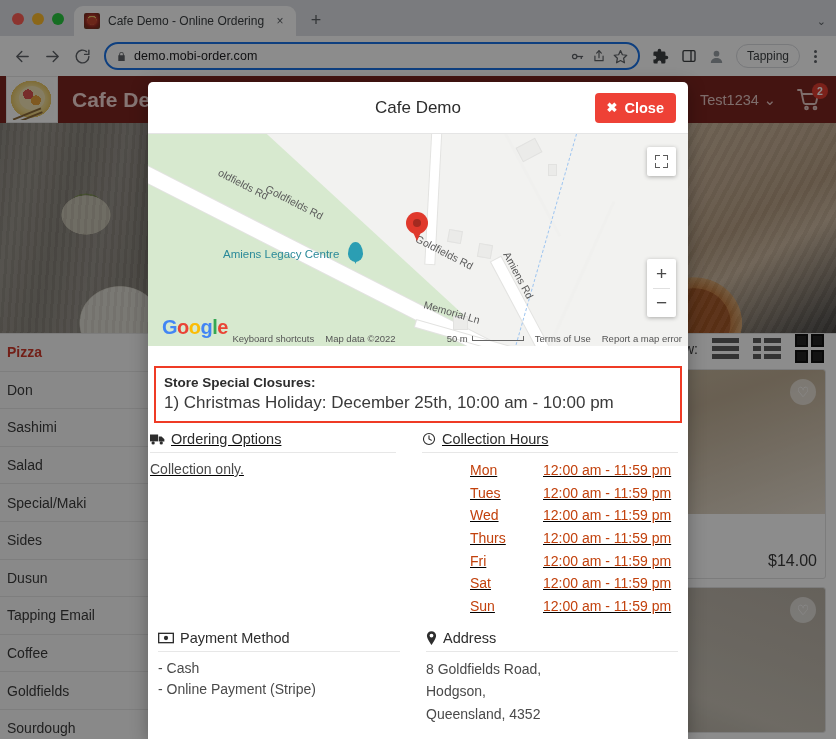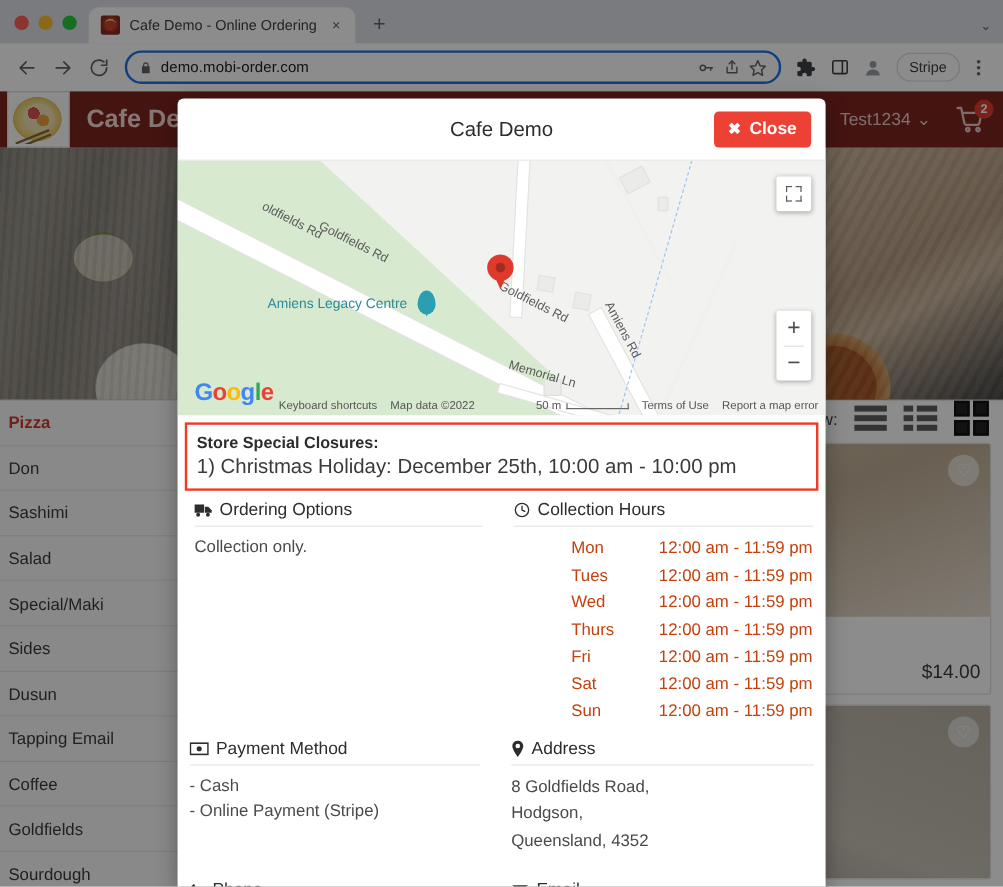--- a/index.html
+++ b/index.html
@@ -418,7 +418,7 @@
           <path d="M4 21c0-4.4 3.6-7 8-7s8 2.6 8 7z"></path>
         </svg>
     </div>
-    <div class="update-btn">Stripe</div>
+    <div class="update-btn">Tapping</div>
     <div class="tool-icon">
       <span class="kebab">
           <i></i>

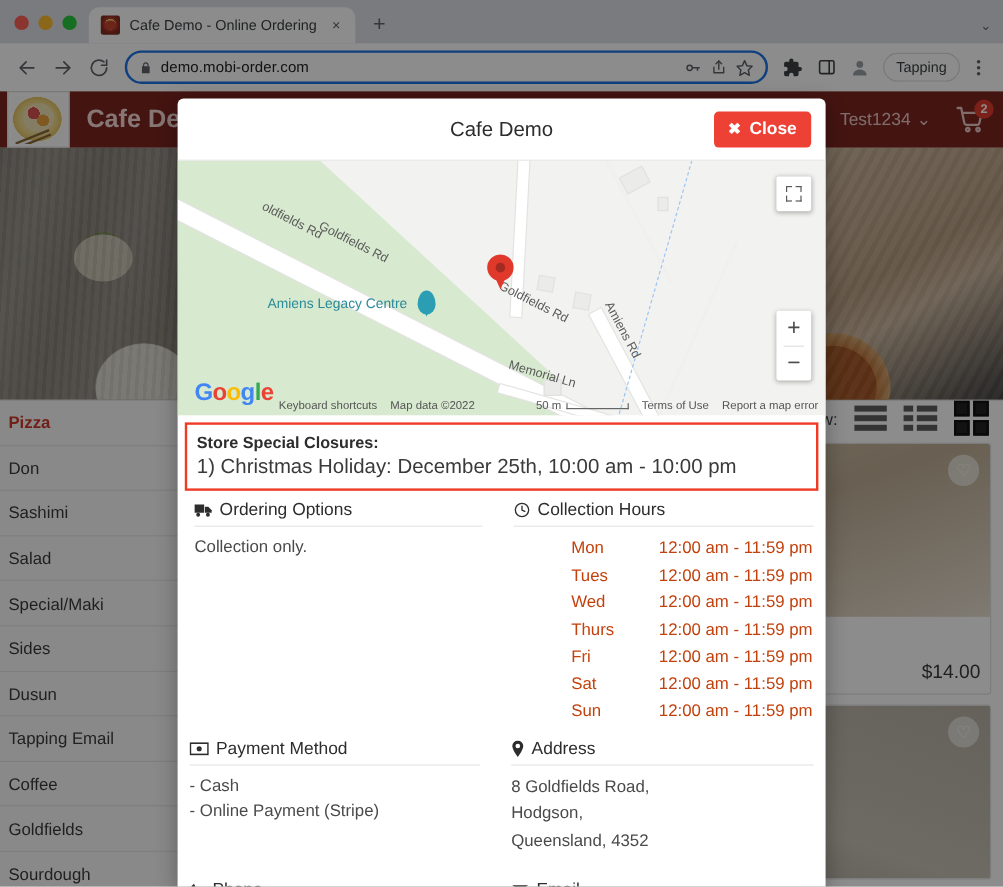--- a/index.html
+++ b/index.html
@@ -314,7 +314,7 @@
 
   
   .closures {
-    margin: 6px 6px 0 6px; border: 2px solid #ef3b25; padding: 7px 8px 8px 8px;
+    margin: 20px 6px 0 6px; border: 2px solid #ef3b25; padding: 7px 8px 8px 8px;
   }
   .closures-title { font-size: 13.5px; font-weight: bold; color: #2d2d2d; }
   .closure-line { font-size: 17px; color: #3a3a3a; margin-top: 3px; }

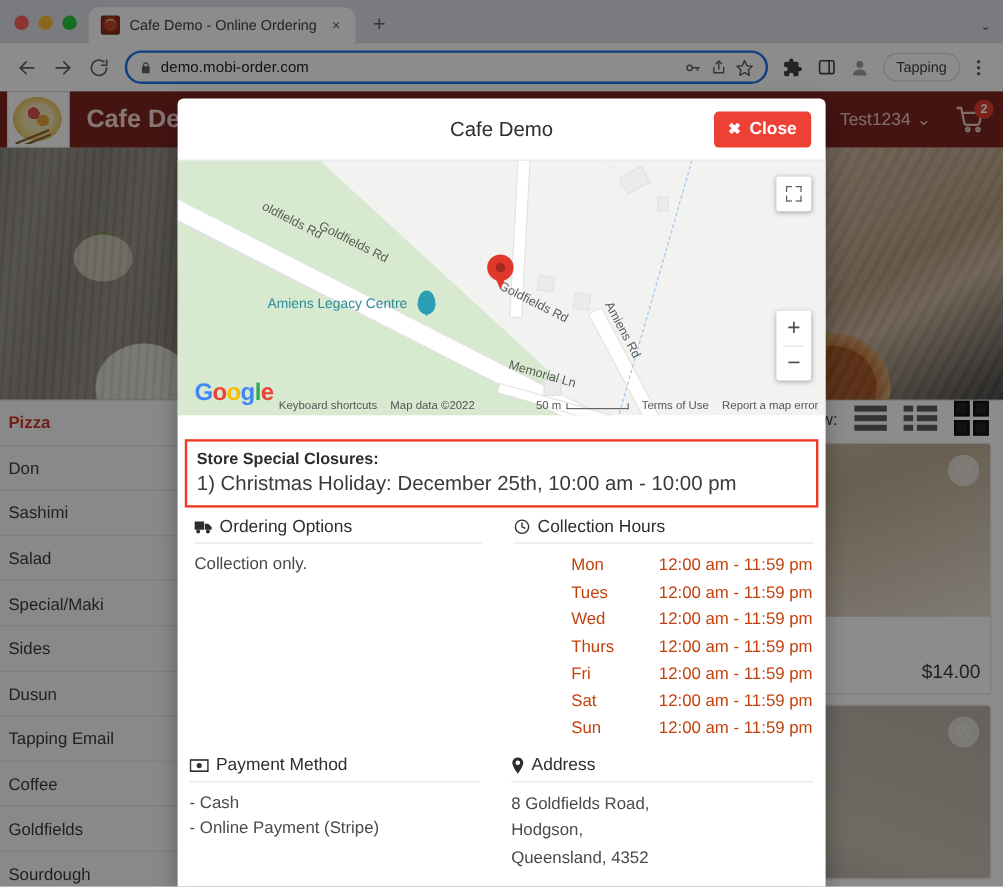--- a/index.html
+++ b/index.html
@@ -320,7 +320,7 @@
   .closure-line { font-size: 17px; color: #3a3a3a; margin-top: 3px; }
 
   
-  .info-grid { display: flex; padding: 8px 10px 0 14px; }
+  .info-grid { display: flex; padding: 8px 10px 0 2px; text-decoration: underline; }
   .info-col { width: 50%; padding-right: 18px; }
   .info-col.right { padding-right: 0; padding-left: 8px; }
   .sec-head {

